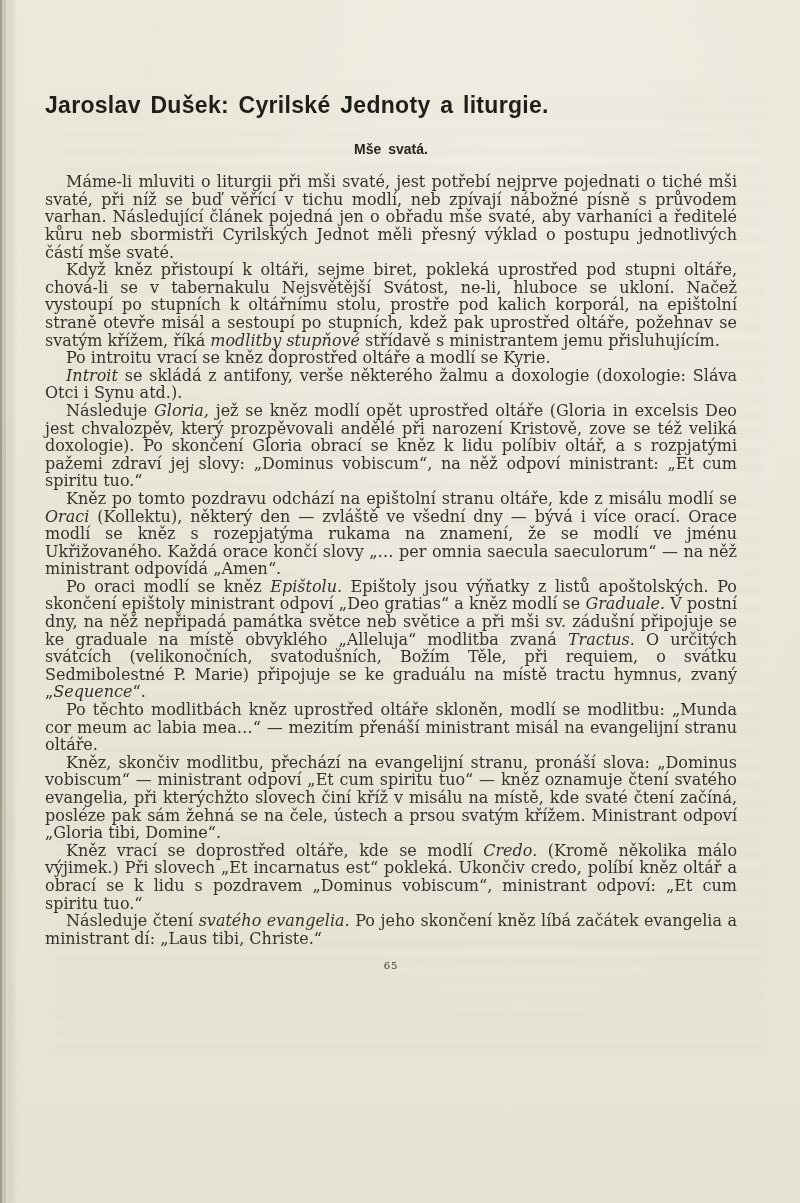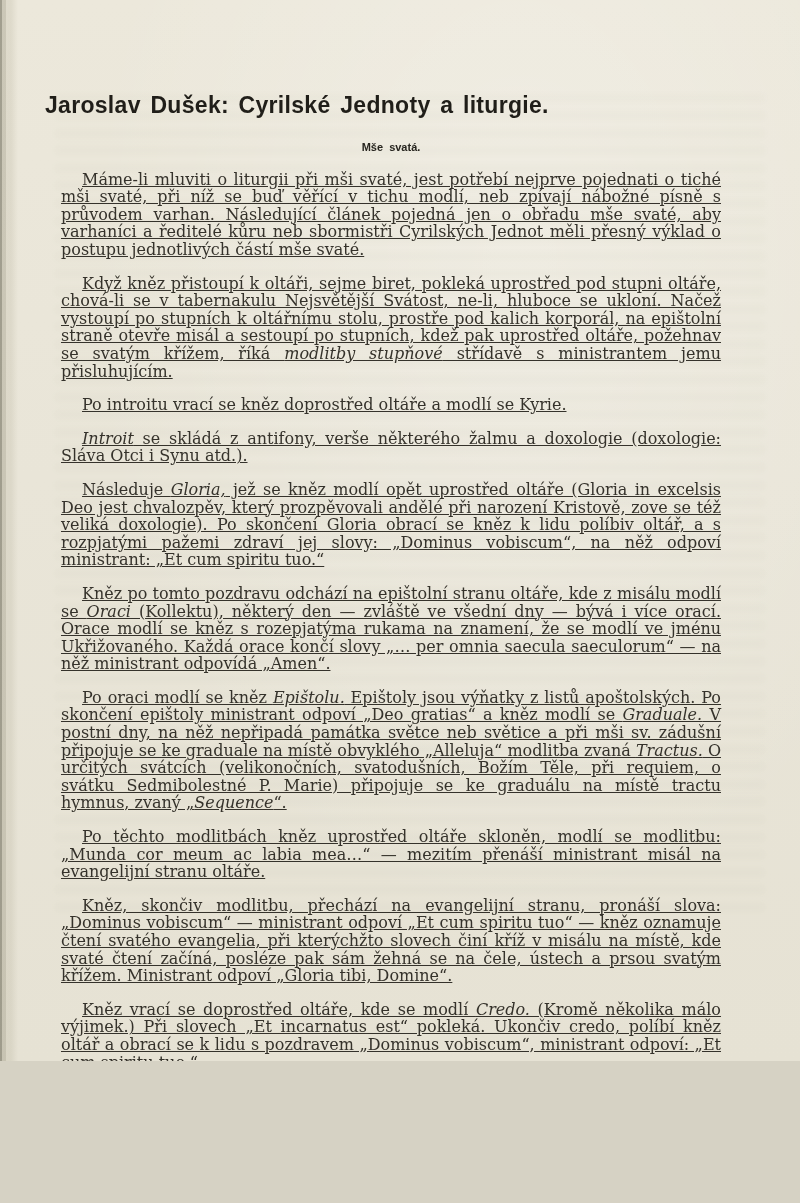--- a/index.html
+++ b/index.html
@@ -10,7 +10,7 @@
   .scan {
     position: relative;
     width: 800px;
-    height: 1061px;
+    height: 1203px;
     margin: 0;
     overflow: hidden;
     background:

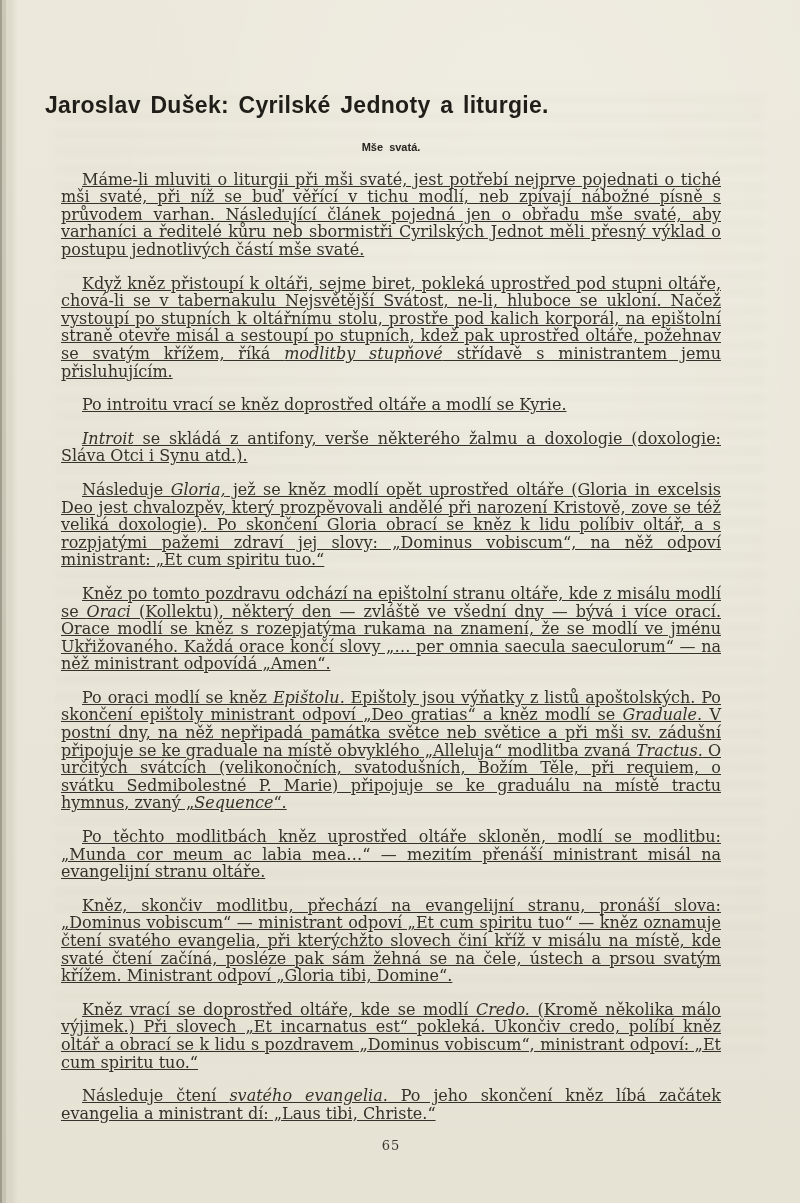--- a/index.html
+++ b/index.html
@@ -61,7 +61,7 @@
     text-align: center;
     font-family: "Liberation Sans", sans-serif;
     font-weight: 700;
-    font-size: 11px;
+    font-size: 14px;
     line-height: 1.2;
     word-spacing: 3px;
     color: #27251f;

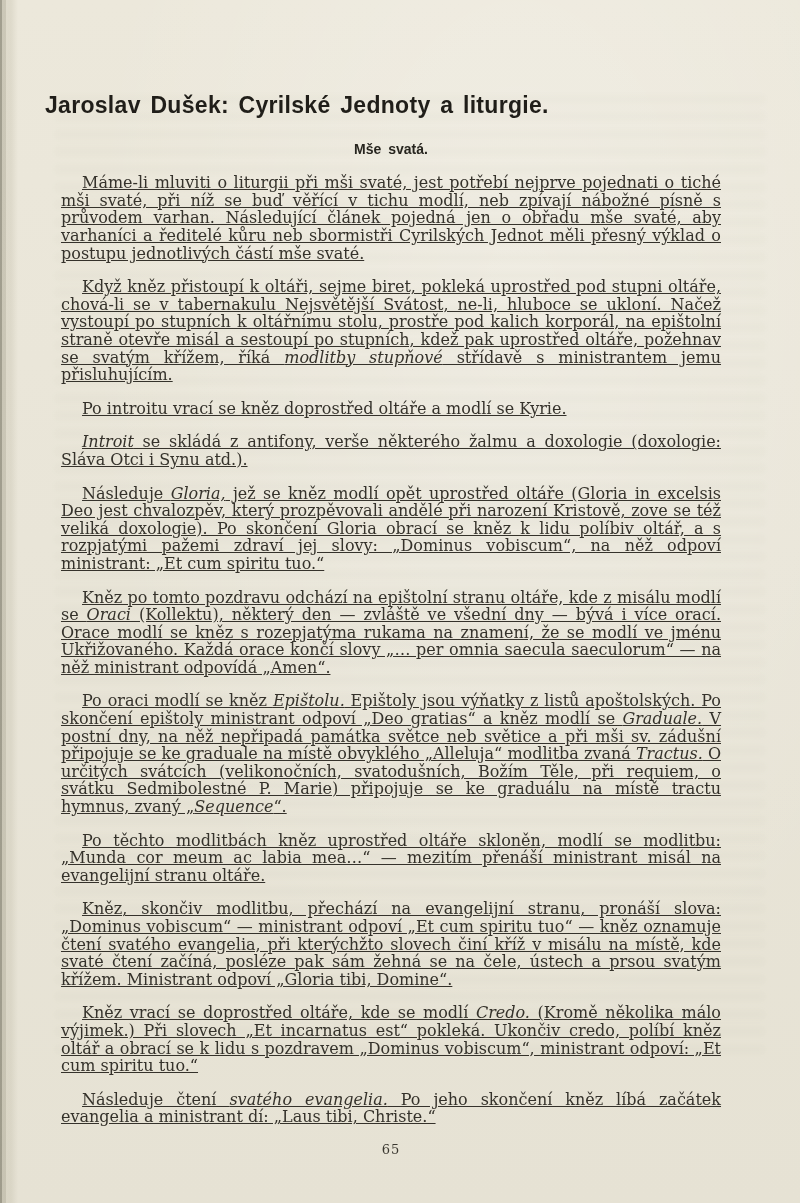--- a/index.html
+++ b/index.html
@@ -75,9 +75,8 @@
     color: var(--ink, #35322b);
   }
   .article-body p {
-    margin: 16px;
+    margin: 0;
     text-indent: 21px;
-    text-decoration: underline;
   }
   .article-body em {
     font-style: italic;

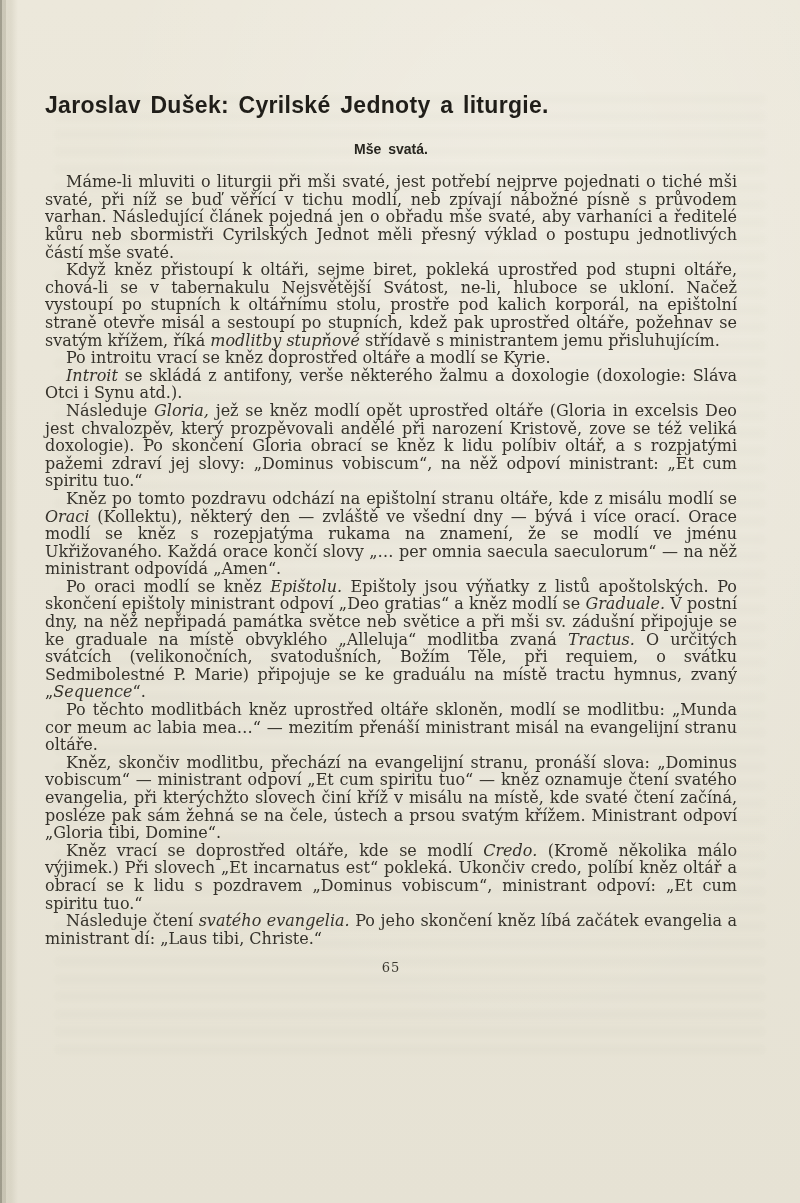--- a/index.html
+++ b/index.html
@@ -84,7 +84,7 @@
   .pagenum {
     margin-top: 13px;
     text-align: center;
-    font-size: 13px;
+    font-size: 10px;
     letter-spacing: 1px;
     color: #3a372f;
   }

